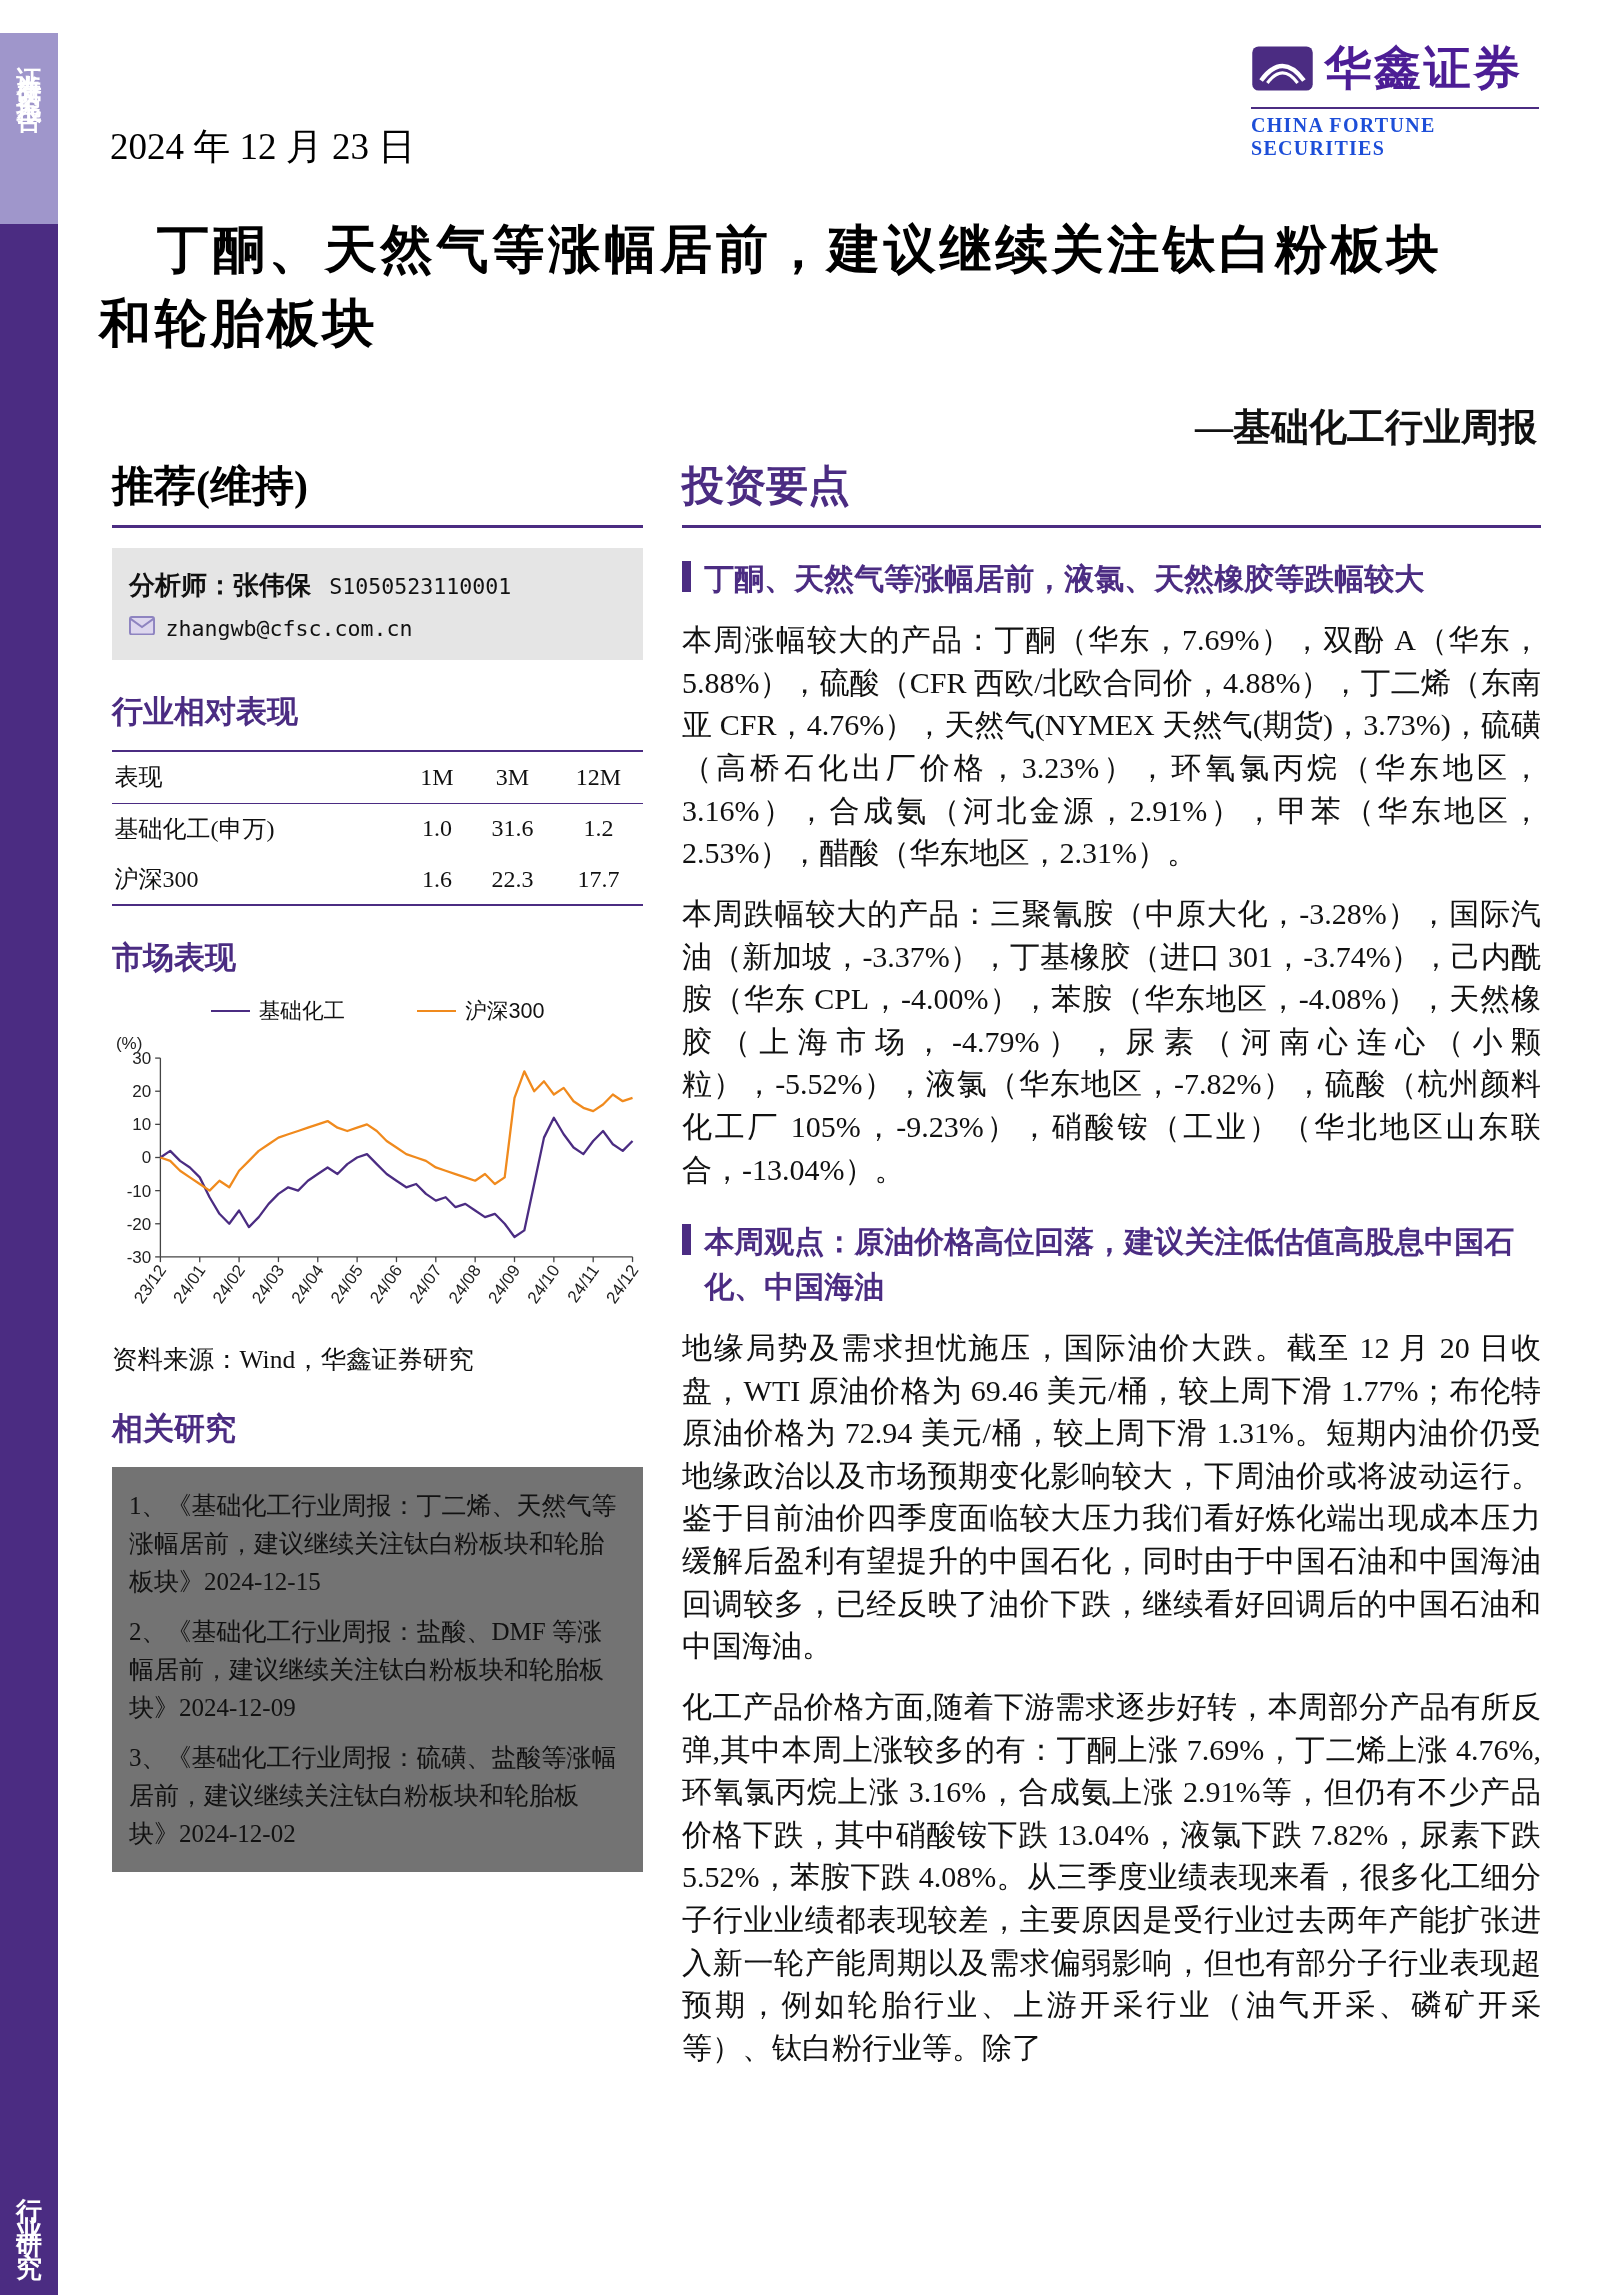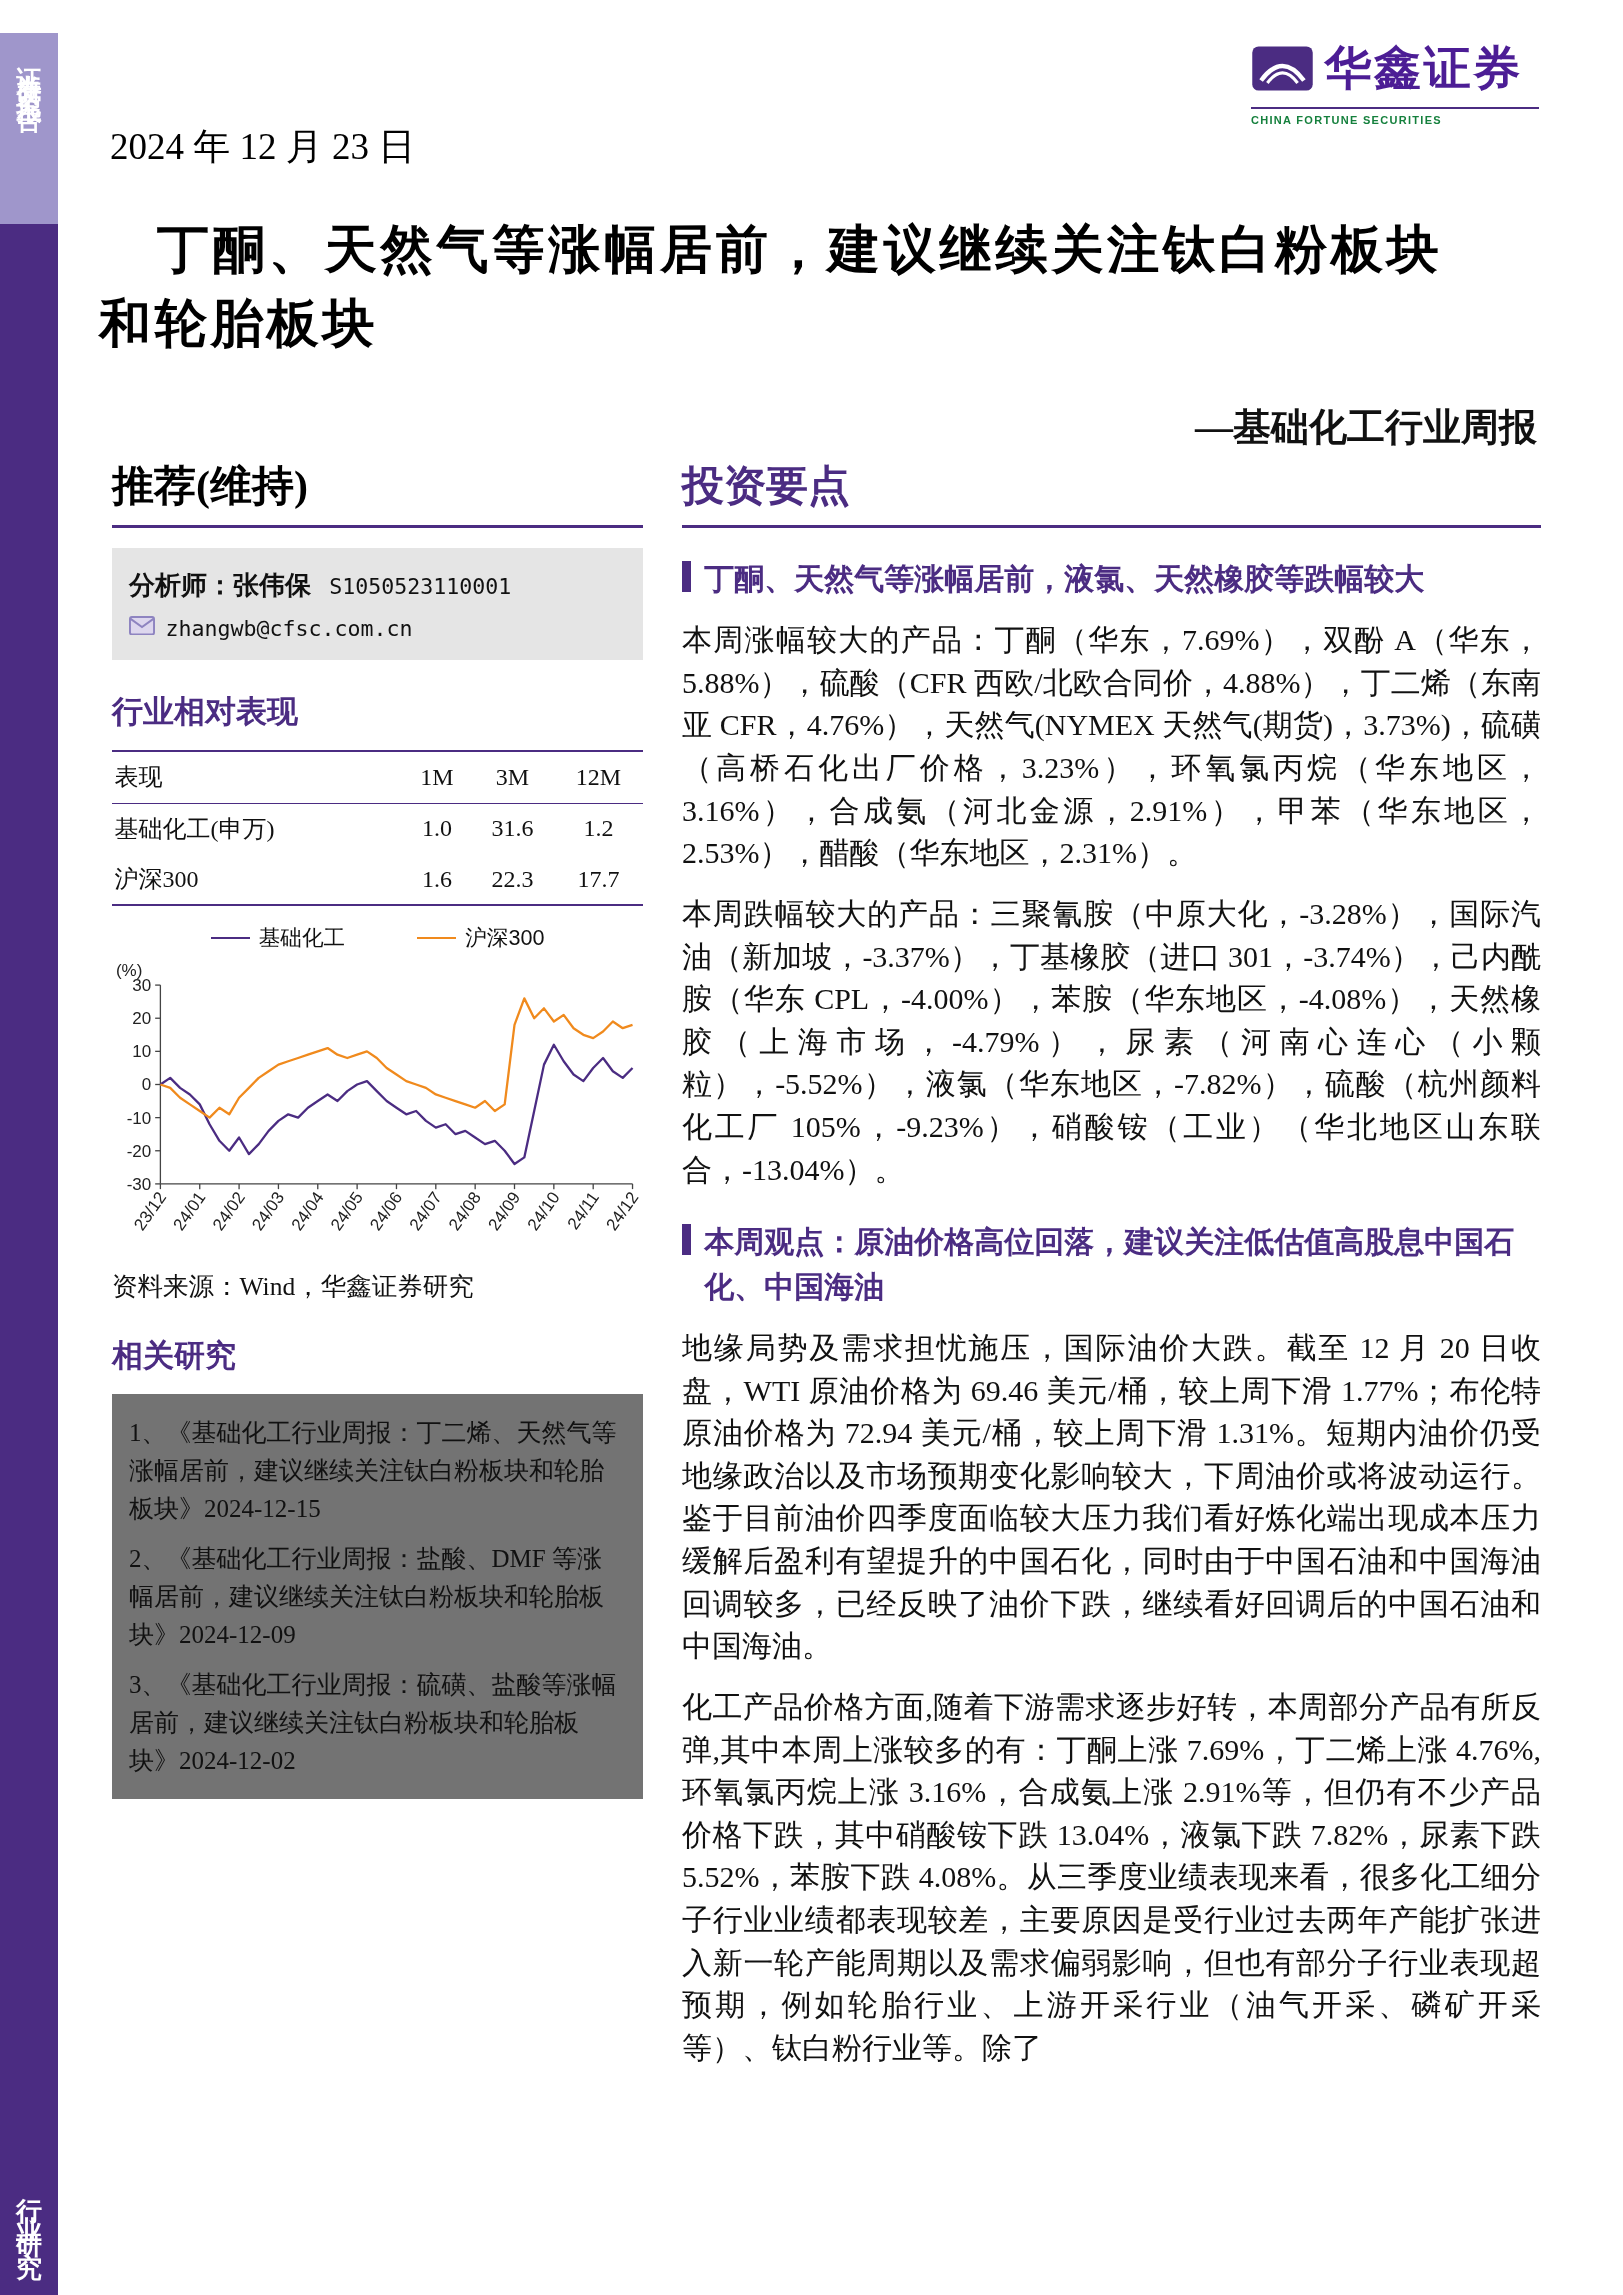--- a/index.html
+++ b/index.html
@@ -21,8 +21,8 @@
   .logo-icon svg{width:63px;height:47px;display:block;}
   .logo-name{font-size:47px;font-weight:bold;color:#4c1d95;letter-spacing:2.6px;}
   .logo-rule{height:2.6px;background:#4B2C82;margin:6.5px 0 5.2px;}
-  .logo-sub{font-size:11px;letter-spacing:1.3px;color:#15803d;font-weight:bold;
-            font-family:Liberation Sans, sans-serif;}
+  .logo-sub{font-size:20px;letter-spacing:1.3px;color:#1d4ed8;font-weight:bold;
+            font-family:Liberation Serif, serif;}
 
   .title{position:absolute;left:99px;top:213px;width:1348px;margin:0;font-size:52px;font-weight:bold;
          line-height:1.42;text-indent:58px;letter-spacing:3.9px;color:#000;}

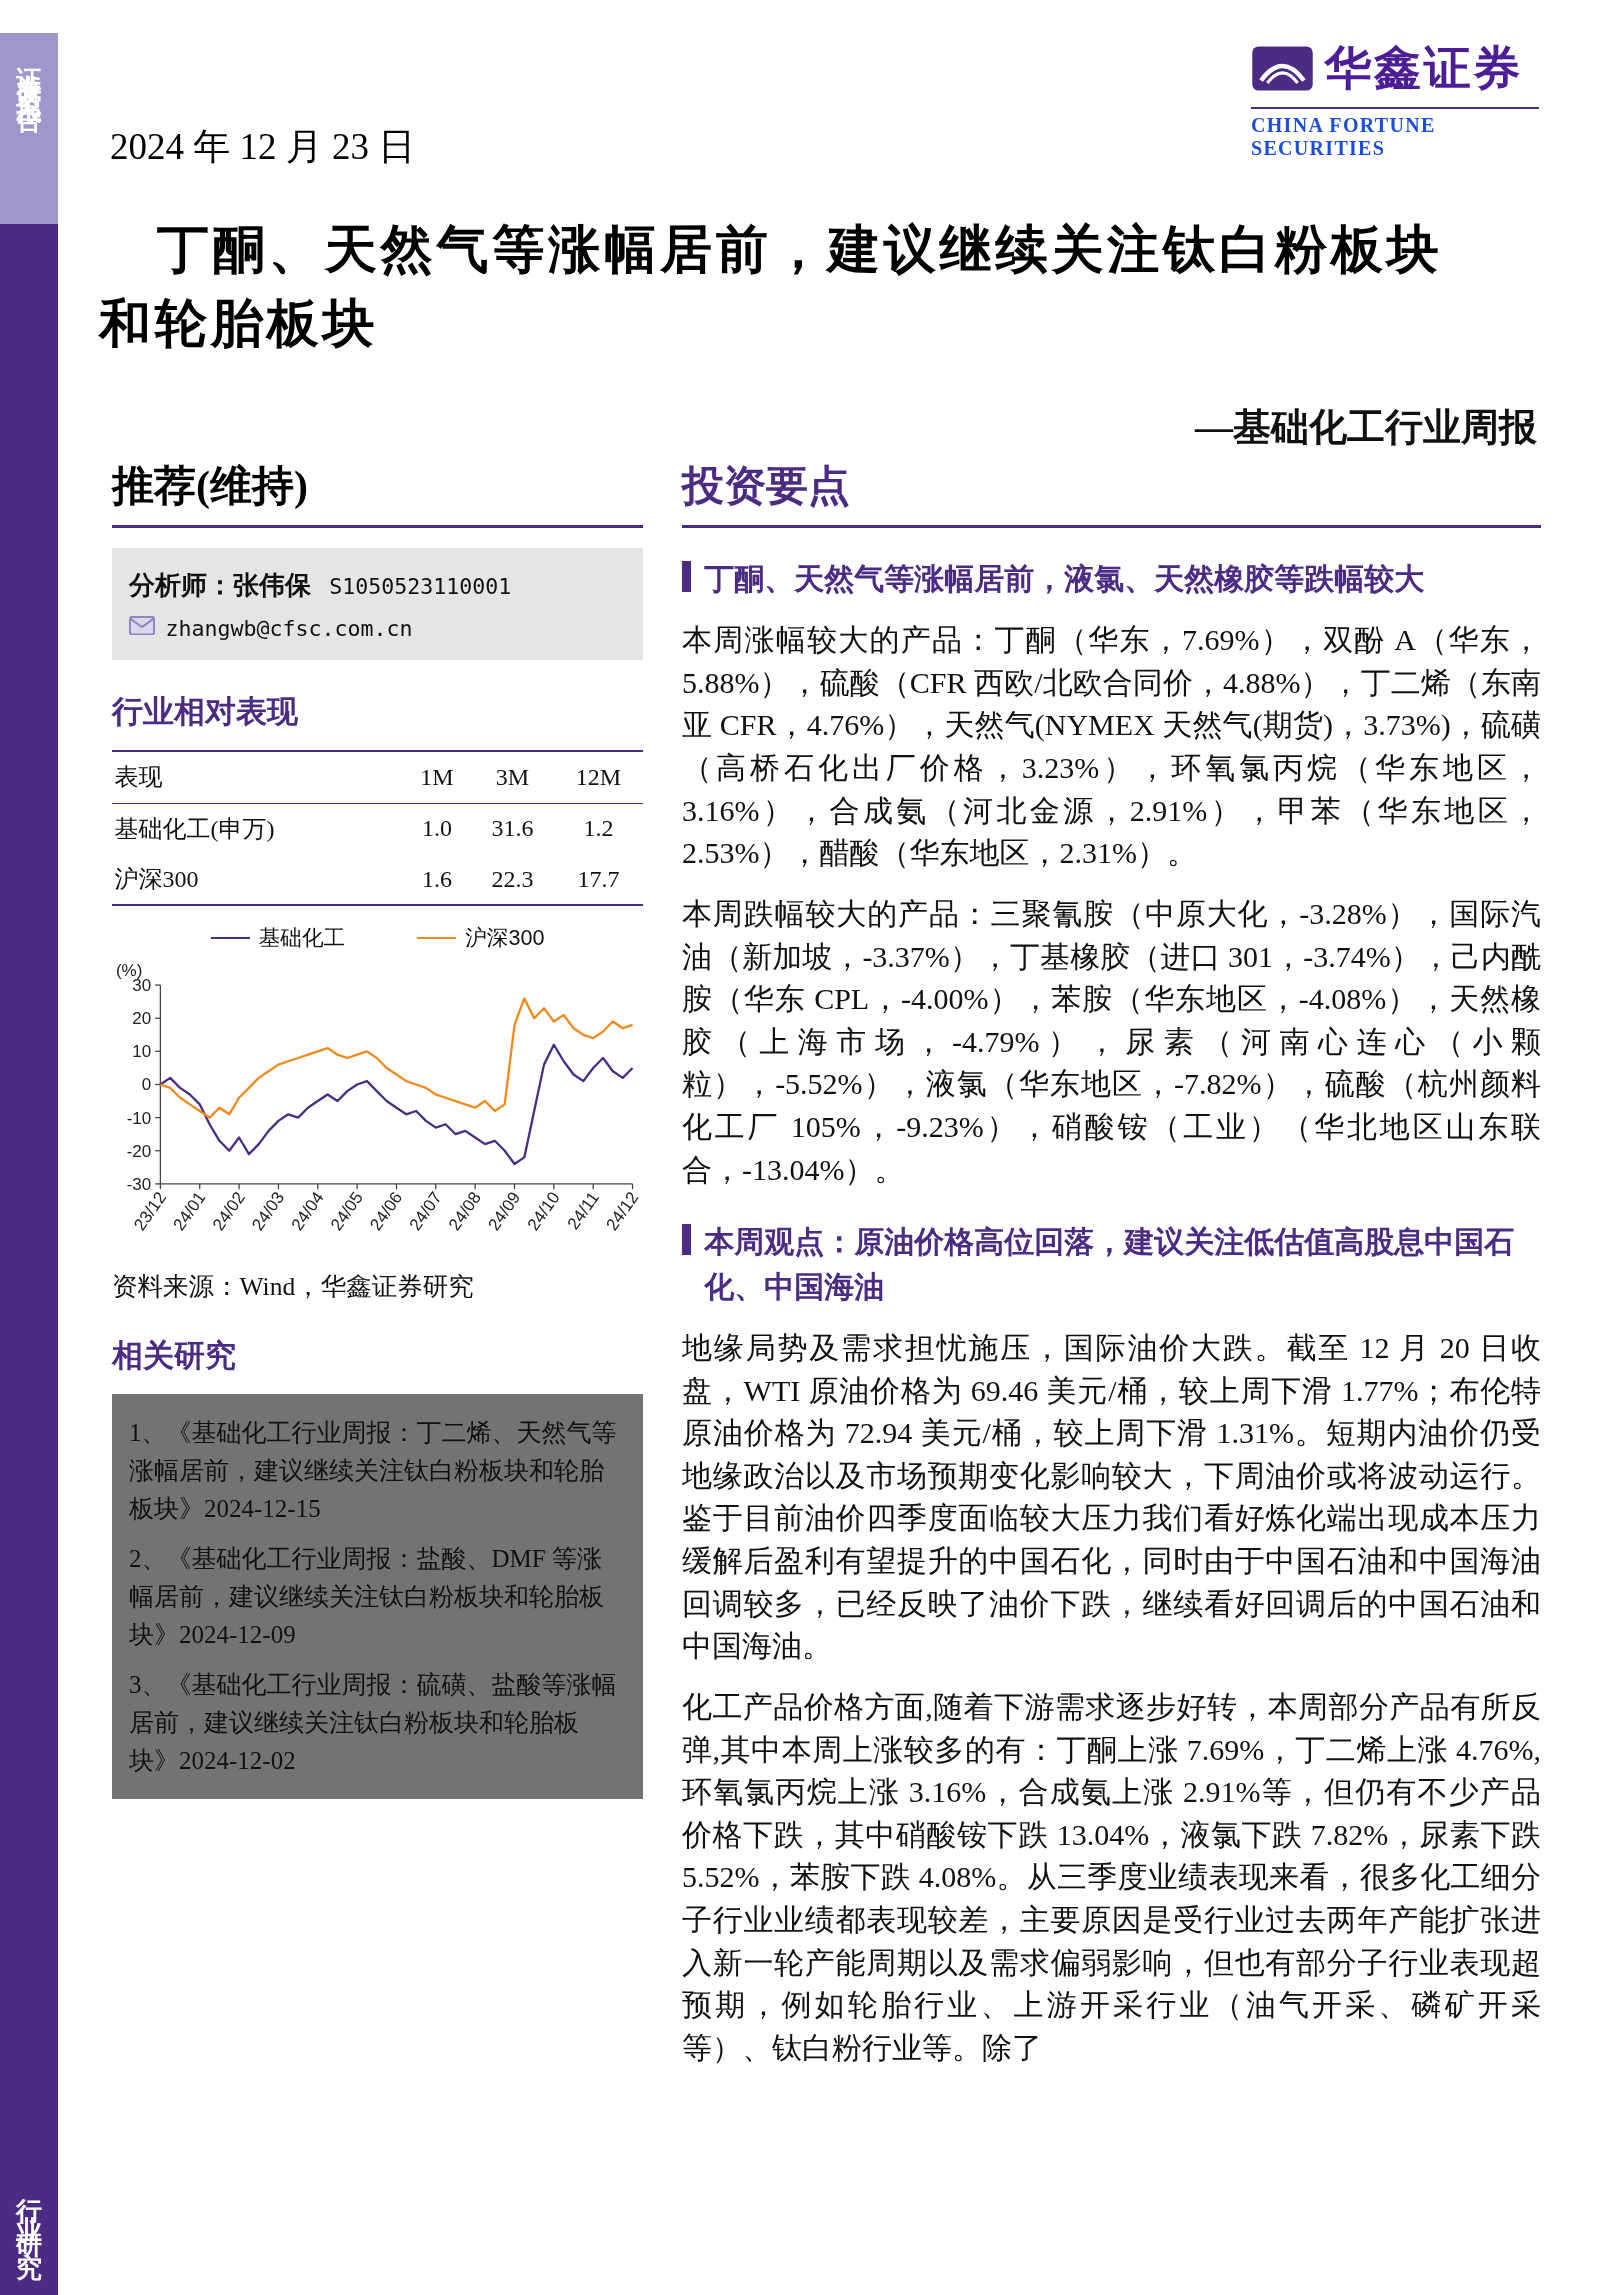--- a/index.html
+++ b/index.html
@@ -148,6 +148,7 @@
       </tbody>
     </table>
 
+    <h3 class="left-h">市场表现</h3>
 
     <div class="legend">
       <div class="legend-item">

